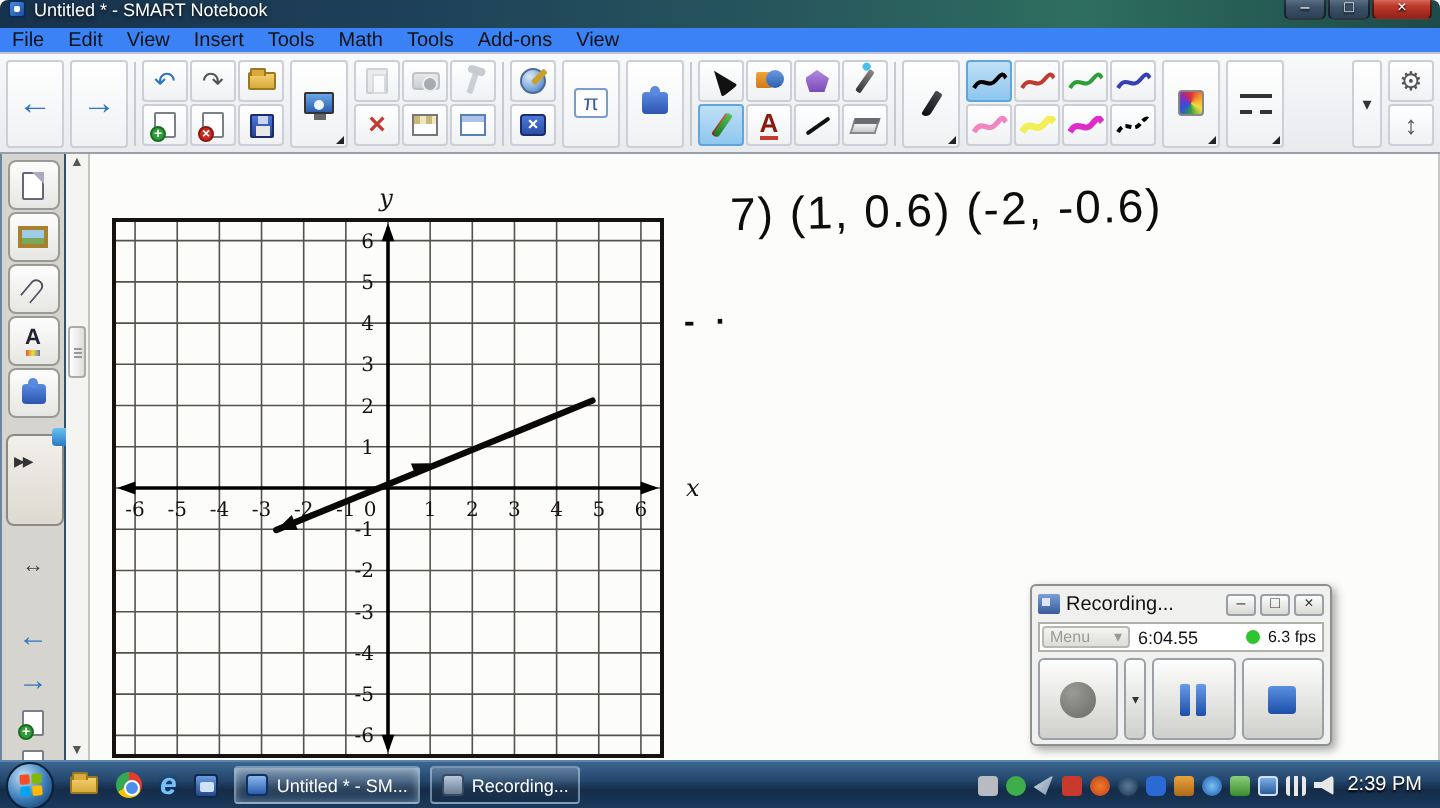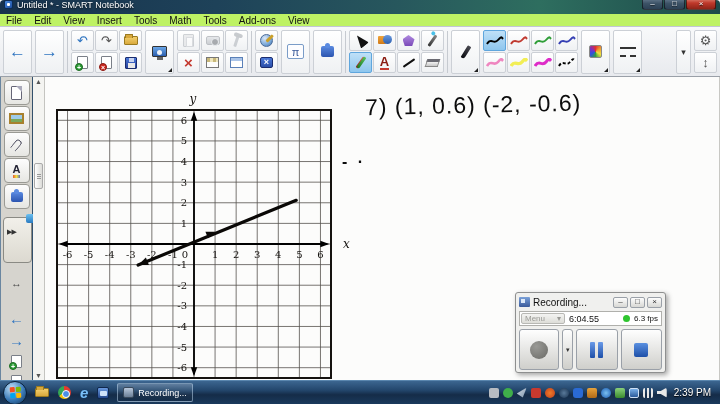--- a/index.html
+++ b/index.html
@@ -24,7 +24,7 @@
   .wb.close{width:30px;background:linear-gradient(#e08a7a,#c0392b 45%,#8f2418);}
 
   
-  .menubar{position:absolute;left:0;top:14px;width:720px;height:13px;background:#bef264;
+  .menubar{position:absolute;left:0;top:14px;width:720px;height:13px;background:#3b82f6;
     border-bottom:1px solid #c2c6d4;display:flex;align-items:center;font-size:10px;color:#111;}
   .menu-item{padding:0 6px;line-height:13px;}
 

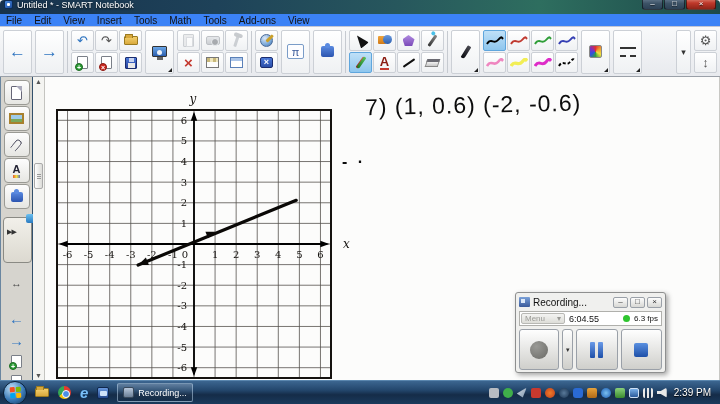--- a/index.html
+++ b/index.html
@@ -566,6 +566,10 @@
       <span class="q-ie">e</span>
       <span class="q-app"></span>
     </span>
+    <span class="taskbtn active">
+      <span class="tb-ico nb"></span>
+      <span>Untitled * - SM...</span>
+    </span>
     <span class="taskbtn">
       <span class="tb-ico rec"></span>
       <span>Recording...</span>

